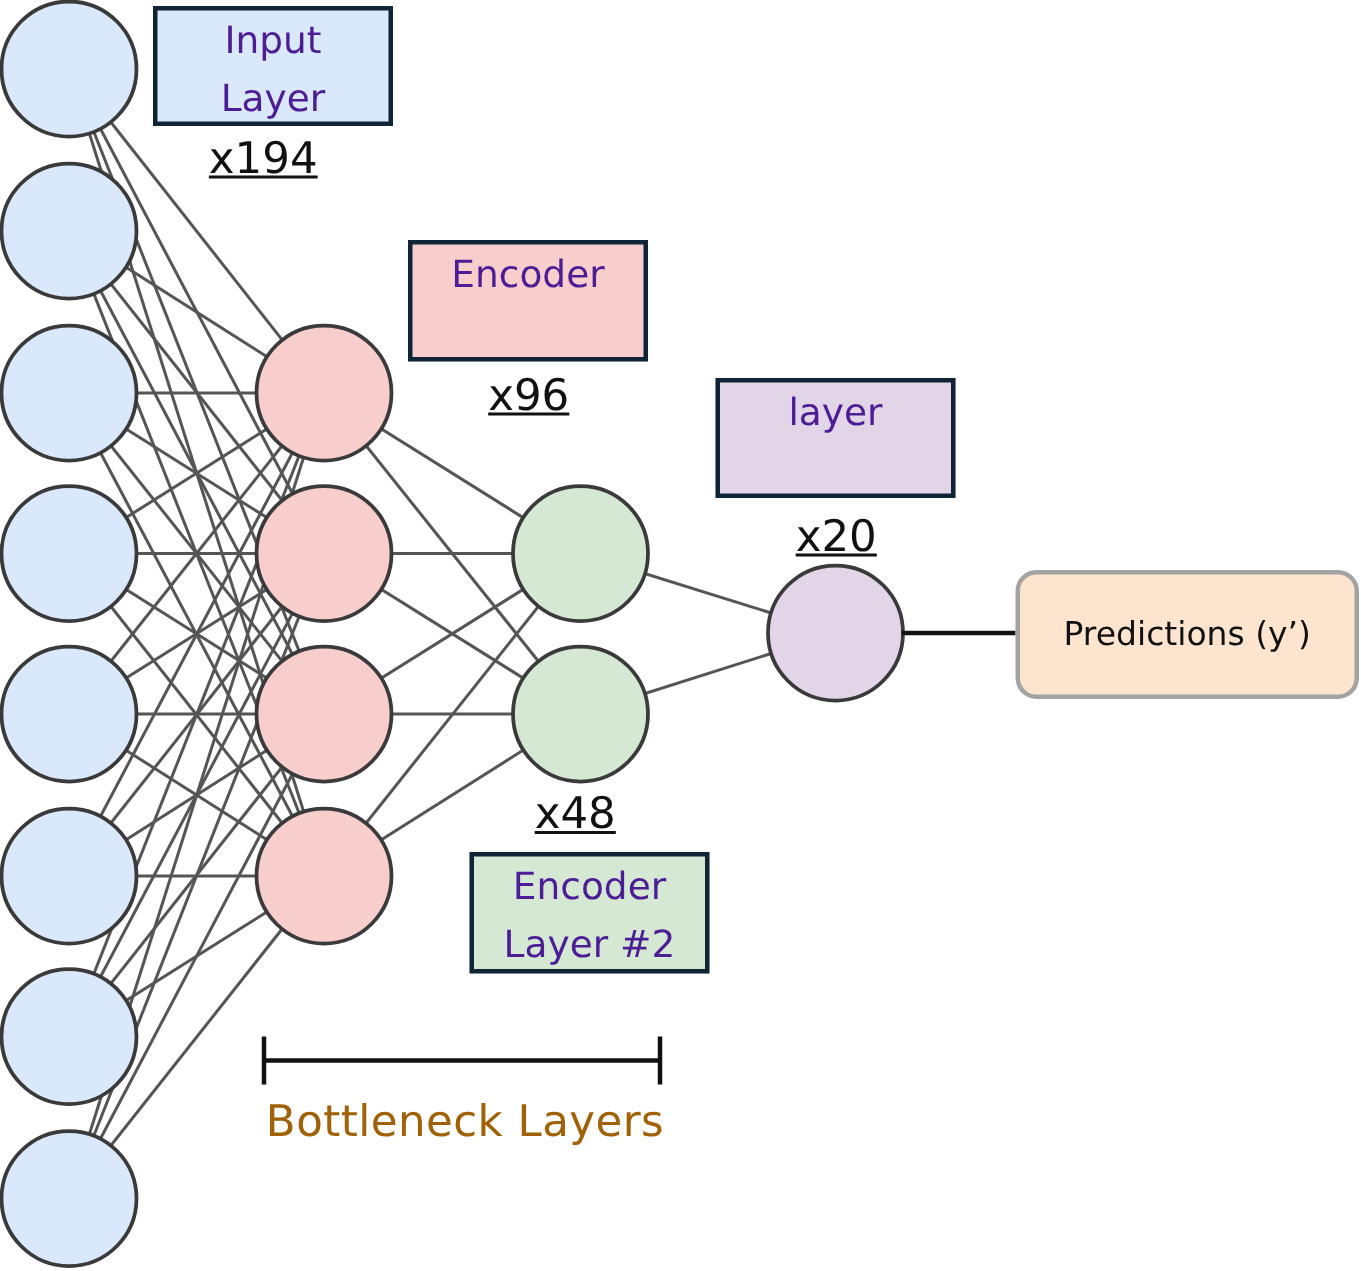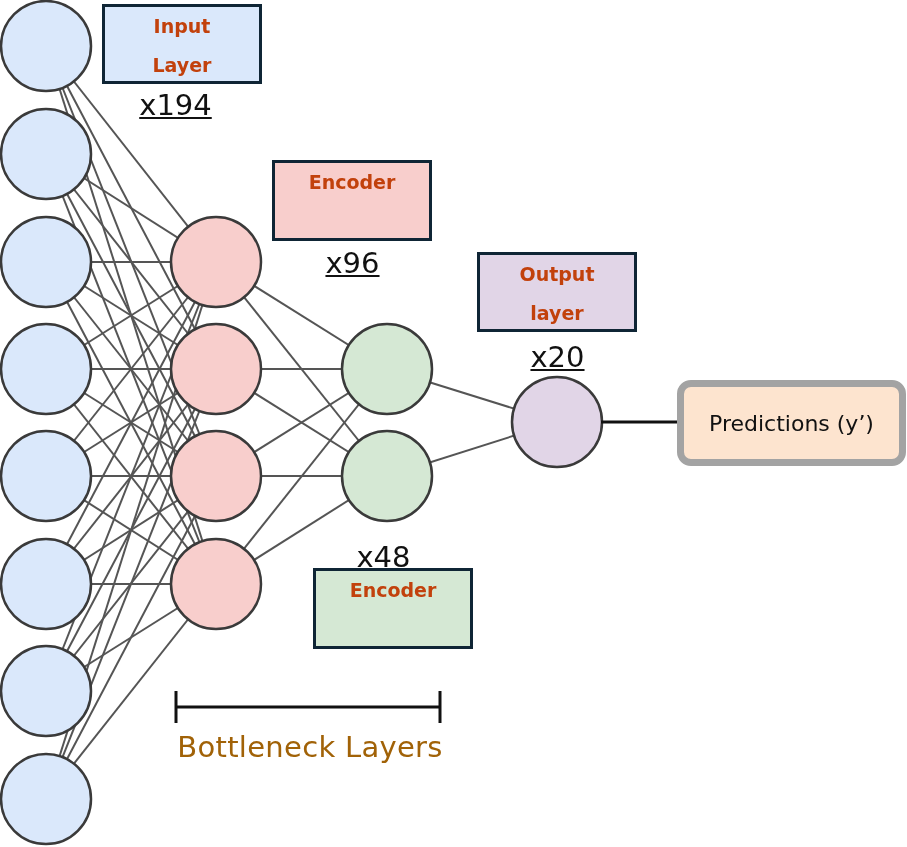--- a/index.html
+++ b/index.html
@@ -5,7 +5,7 @@
   html, body { margin: 0; padding: 0; background: #ffffff; }
   body { width: 907px; height: 847px; position: relative; overflow: hidden; font-family: "DejaVu Sans", sans-serif; }
   #diagram { position: absolute; left: 0; top: 0; }
-  .label-box { position: absolute; box-sizing: border-box; border: 3px solid #0f2535; color: #c2410c; font-size: 19px; line-height: 39px; text-align: center; font-weight: bold; }
+  .label-box { position: absolute; box-sizing: border-box; border: 3px solid #0f2535; color: #4c1d95; font-size: 25px; line-height: 39px; text-align: center; }
   .count { position: absolute; font-size: 29px; color: #111; text-align: center; text-decoration: underline; }
   .pred { position: absolute; box-sizing: border-box; left: 677px; top: 380px; width: 229px; height: 86px; border: 7px solid #a3a3a3; border-radius: 14px; background: #fde4cf; font-size: 22px; display: flex; align-items: center; justify-content: center; color: #111; }
   .bottleneck { position: absolute; left: 160px; top: 730px; width: 300px; font-size: 29px; color: #a16207; text-align: center; letter-spacing: 0.3px; }

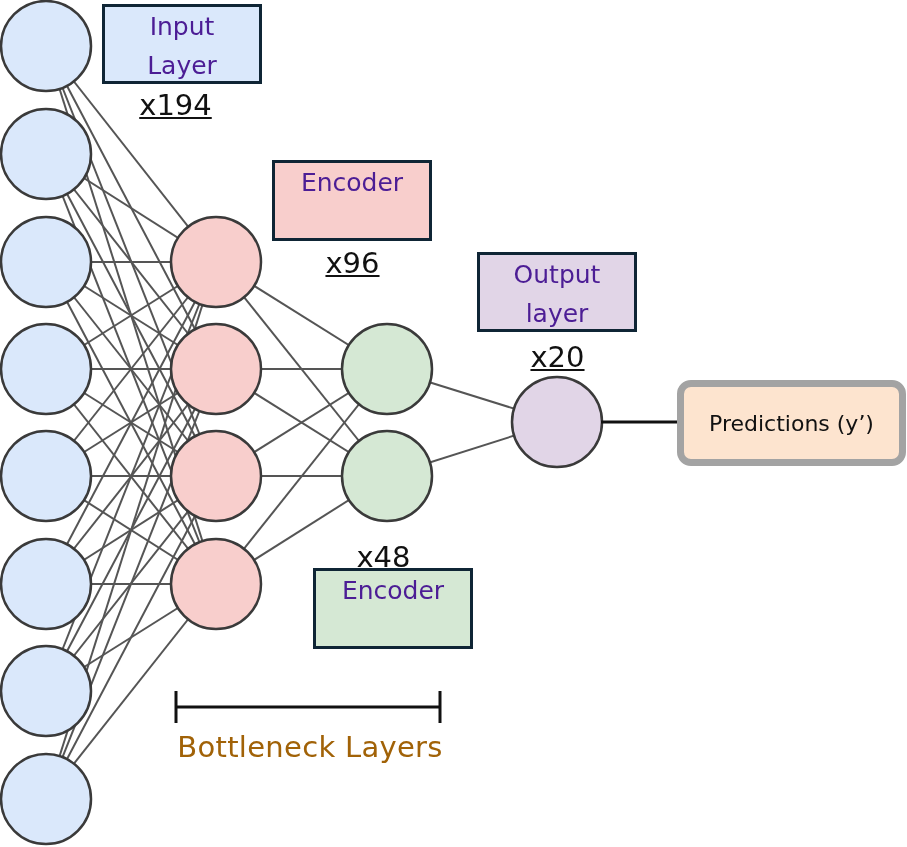--- a/index.html
+++ b/index.html
@@ -95,7 +95,6 @@
 <div class="count" style="left:305px;top:246px;width:95px;">x96</div>
 
 <div class="label-box" style="left:477px;top:252px;width:160px;height:80px;background:#e1d5e7;">
-  <div>Output</div>
   <div>layer</div>
 </div>
 <div class="count" style="left:510px;top:340px;width:95px;">x20</div>

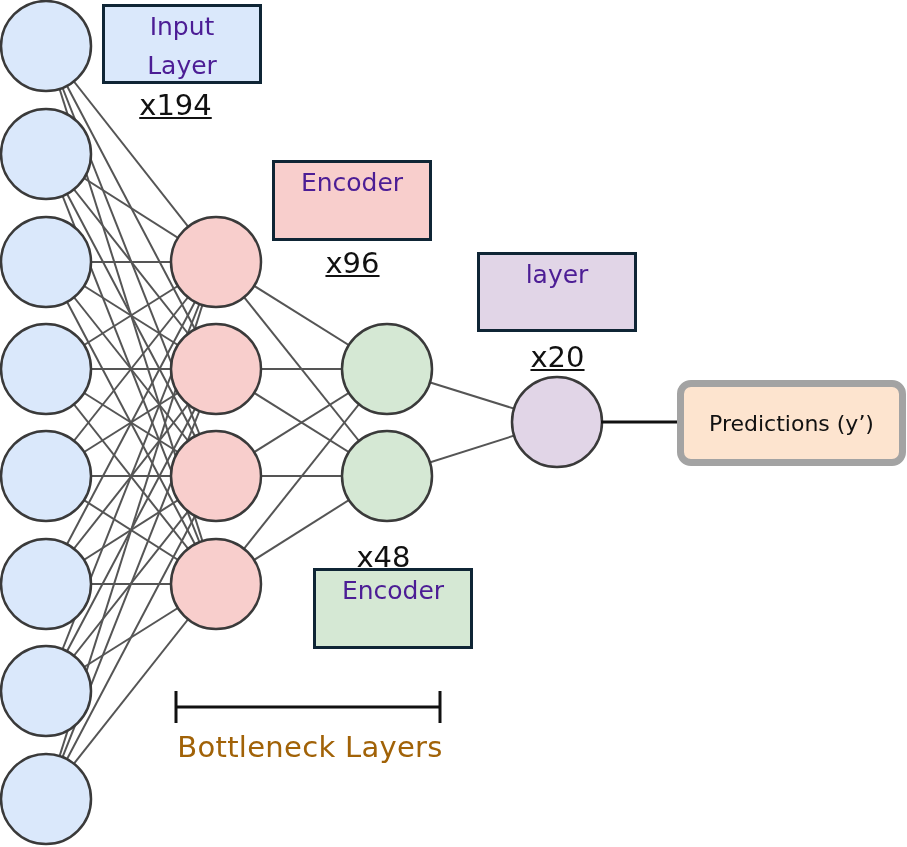--- a/index.html
+++ b/index.html
@@ -7,7 +7,7 @@
   #diagram { position: absolute; left: 0; top: 0; }
   .label-box { position: absolute; box-sizing: border-box; border: 3px solid #0f2535; color: #4c1d95; font-size: 25px; line-height: 39px; text-align: center; }
   .count { position: absolute; font-size: 29px; color: #111; text-align: center; text-decoration: underline; }
-  .pred { position: absolute; box-sizing: border-box; left: 677px; top: 380px; width: 229px; height: 86px; border: 7px solid #a3a3a3; border-radius: 14px; background: #fde4cf; font-size: 22px; display: flex; align-items: center; justify-content: center; color: #111; }
+  .pred { position: absolute; box-sizing: border-box; left: 677px; top: 380px; width: 229px; height: 86px; border: 3px solid #a3a3a3; border-radius: 14px; background: #fde4cf; font-size: 22px; display: flex; align-items: center; justify-content: center; color: #111; }
   .bottleneck { position: absolute; left: 160px; top: 730px; width: 300px; font-size: 29px; color: #a16207; text-align: center; letter-spacing: 0.3px; }
 </style>
 </head>

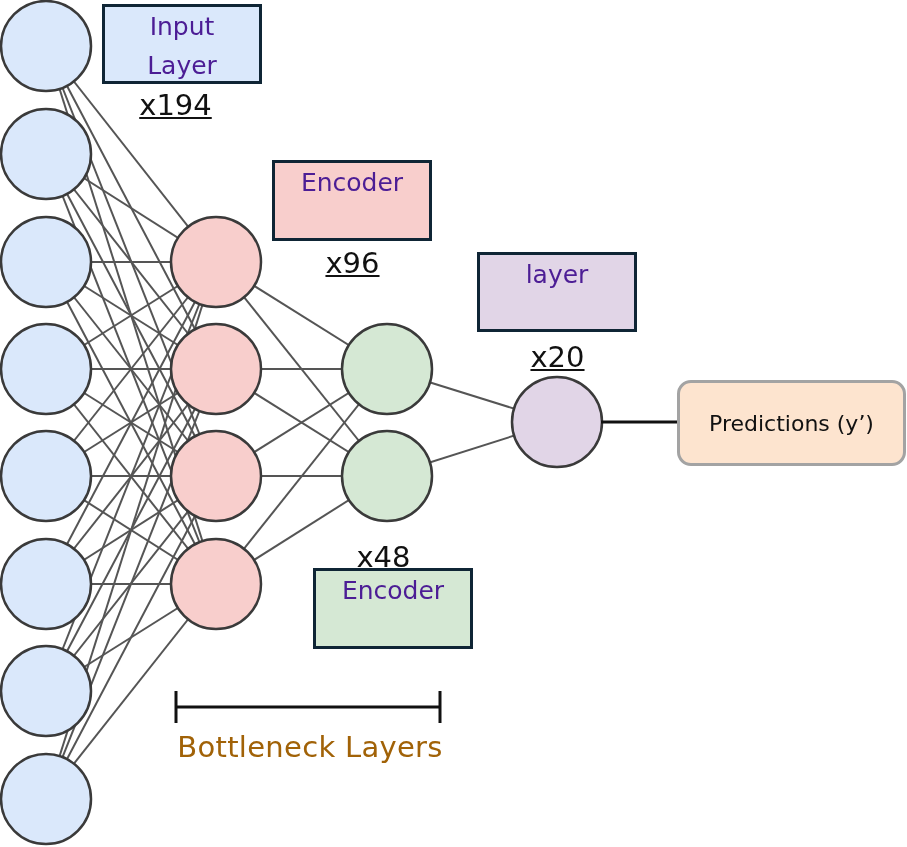--- a/index.html
+++ b/index.html
@@ -99,7 +99,7 @@
 </div>
 <div class="count" style="left:510px;top:340px;width:95px;">x20</div>
 
-<div class="count" style="left:336px;top:525px;width:95px;margin-top:15px;">x48</div>
+<div class="count" style="left:336px;top:525px;width:95px;">x48</div>
 <div class="label-box" style="left:313px;top:568px;width:160px;height:81px;background:#d5e8d4;">
   <div>Encoder</div>
 </div>

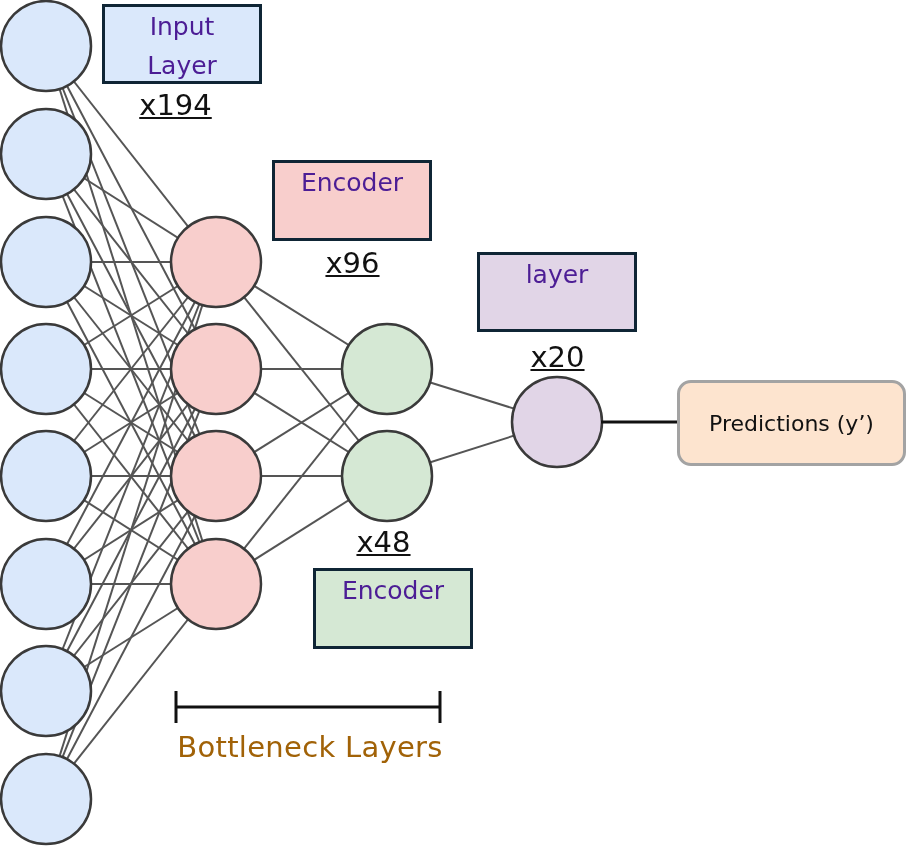--- a/index.html
+++ b/index.html
@@ -102,6 +102,7 @@
 <div class="count" style="left:336px;top:525px;width:95px;">x48</div>
 <div class="label-box" style="left:313px;top:568px;width:160px;height:81px;background:#d5e8d4;">
   <div>Encoder</div>
+  <div>Layer #2</div>
 </div>
 
 <div class="pred">

